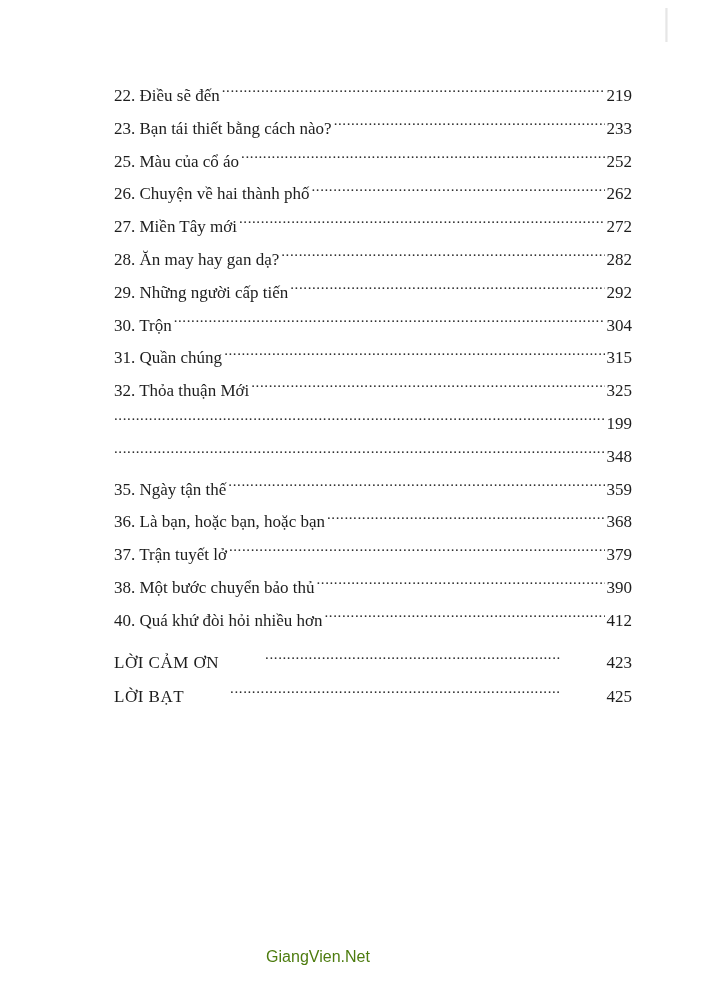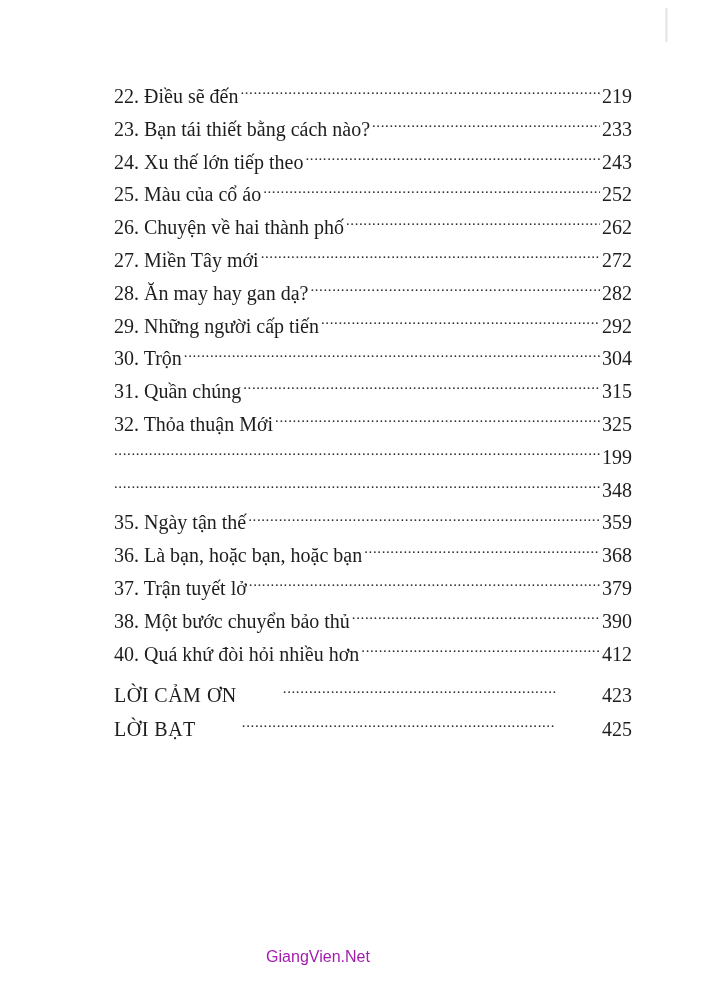--- a/index.html
+++ b/index.html
@@ -33,7 +33,7 @@
       display: flex;
       align-items: baseline;
       height: 32.8px;
-      font-size: 20px;
+      font-size: 17px;
       line-height: 32.8px;
       white-space: nowrap;
     }

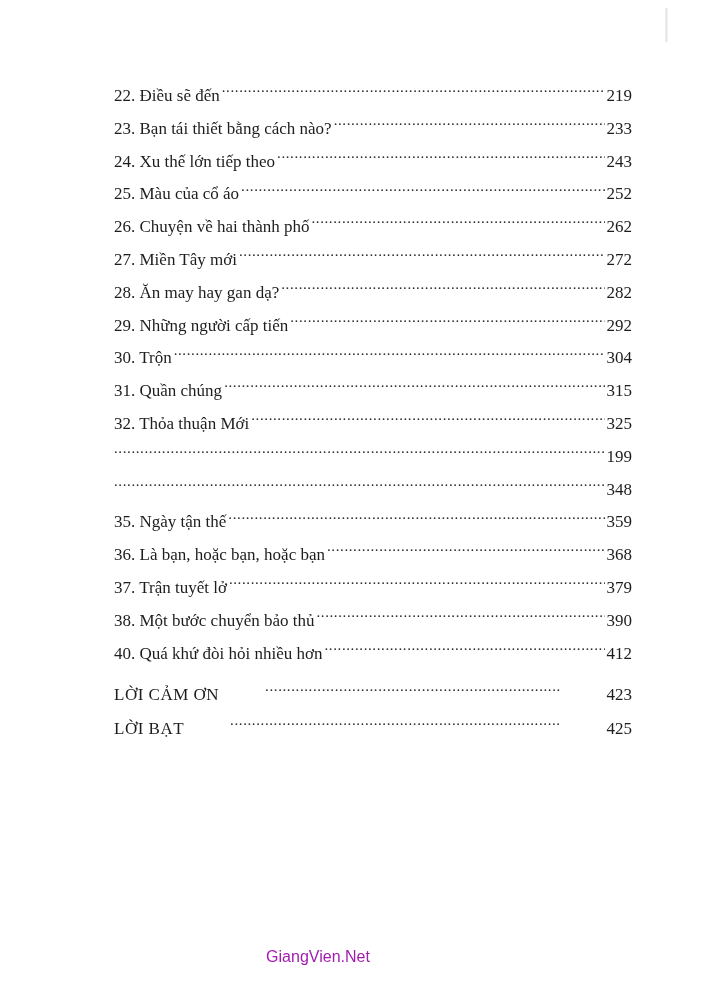--- a/index.html
+++ b/index.html
@@ -101,11 +101,6 @@
         <span class="page">233</span>
       </div>
     <div class="toc-row">
-        <span class="title">24. Xu thế lớn tiếp theo</span>
-        <span class="leader"></span>
-        <span class="page">243</span>
-      </div>
-    <div class="toc-row">
         <span class="title">25. Màu của cổ áo</span>
         <span class="leader"></span>
         <span class="page">252</span>

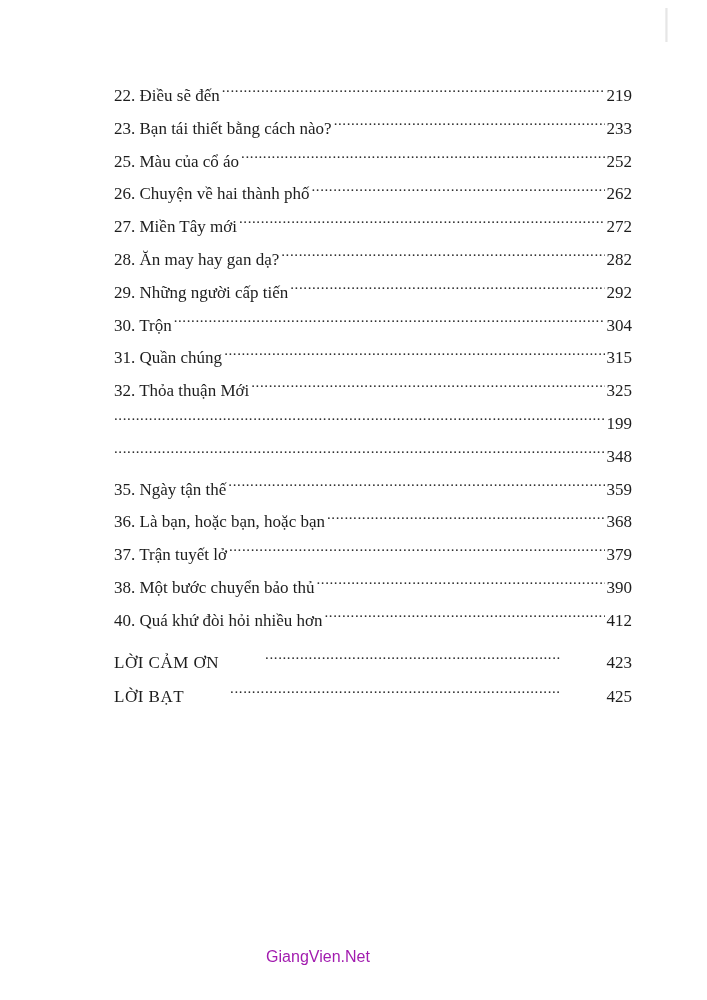--- a/index.html
+++ b/index.html
@@ -80,7 +80,7 @@
       text-align: center;
       font-family: "Liberation Sans", "DejaVu Sans", sans-serif;
       font-size: 16px;
-      color: #a21caf;
+      color: #4d7c0f;
     }
   </style>
 </head>

